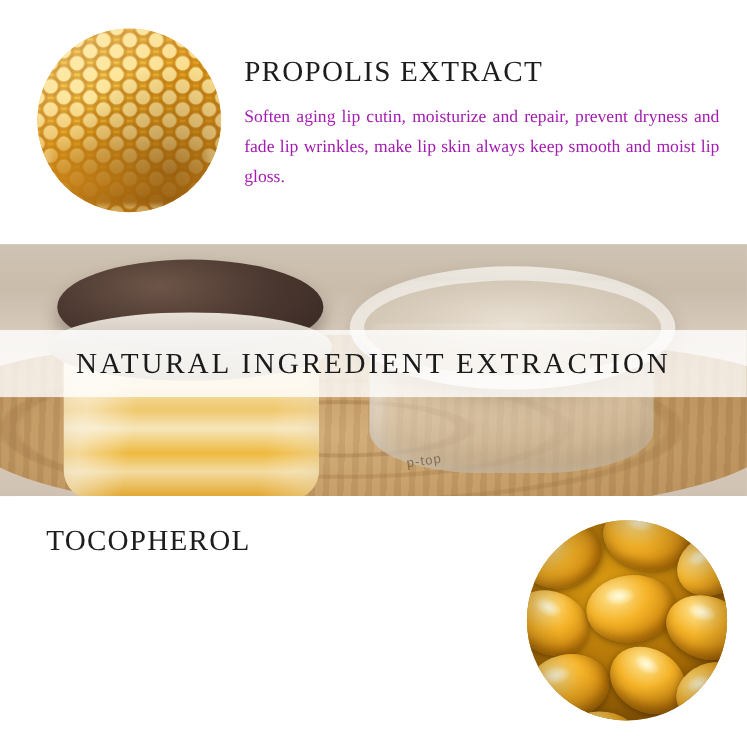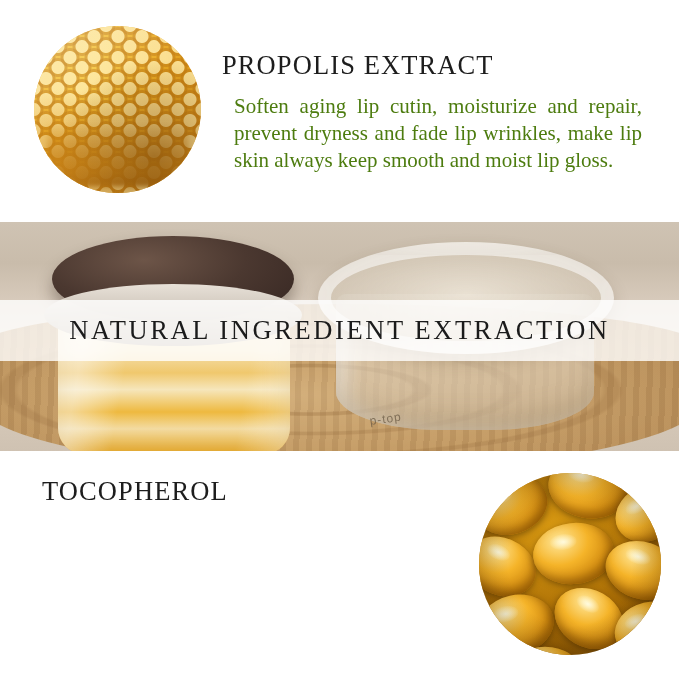--- a/index.html
+++ b/index.html
@@ -88,10 +88,10 @@
   }
   .body-copy {
     font-family: "Liberation Serif", serif;
-    color: #4d7c0f;
-    font-size: 21px;
+    color: #a21caf;
+    font-size: 16px;
     line-height: 27px;
-    margin: 12px;
+    margin: 0;
     text-align: justify;
   }
 

